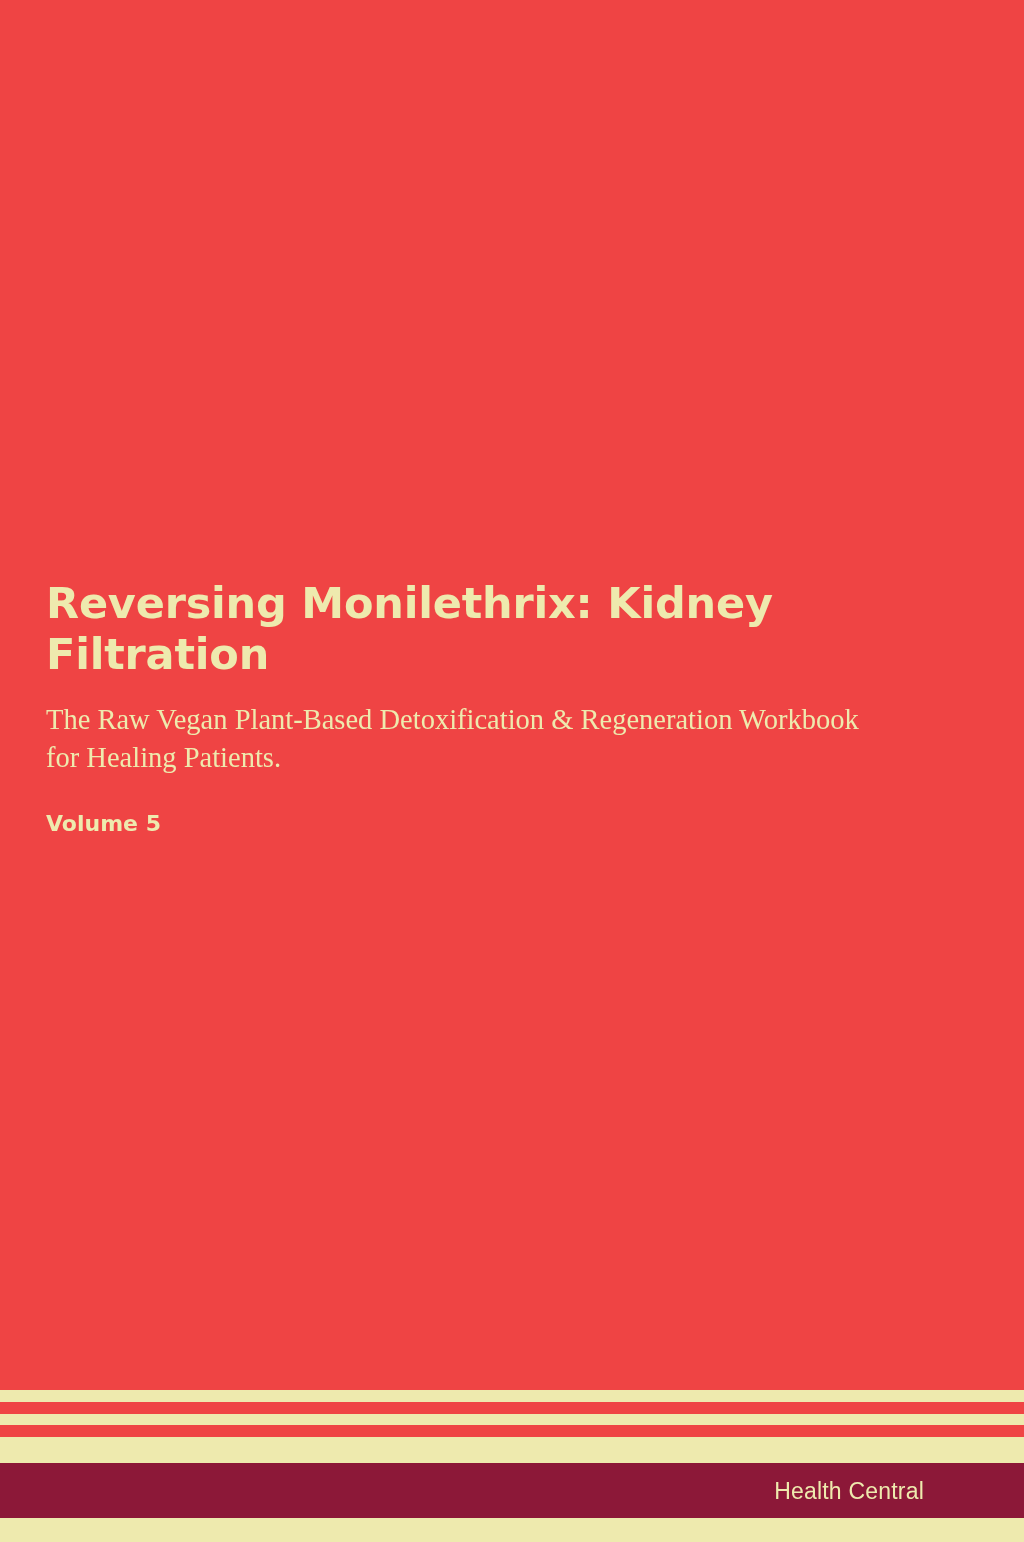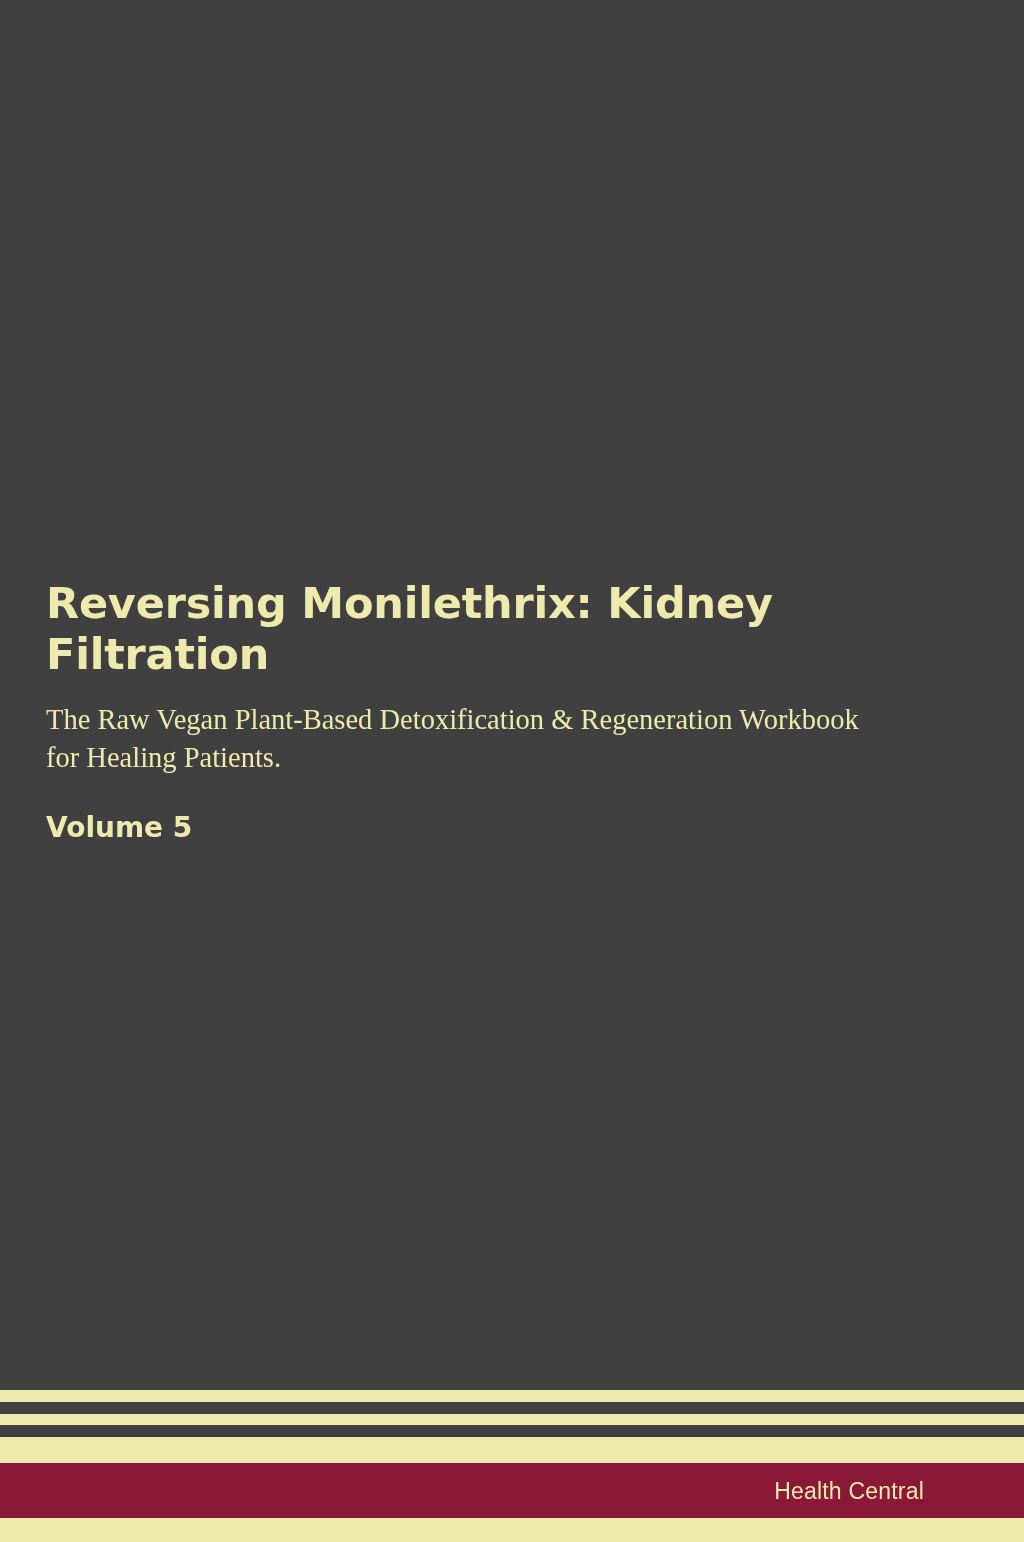--- a/index.html
+++ b/index.html
@@ -17,7 +17,7 @@
   .cover {
     position: absolute;
     inset: 0;
-    background: #404040;
+    background: #ef4444;
     text-decoration: underline;
   }
   .text-block {

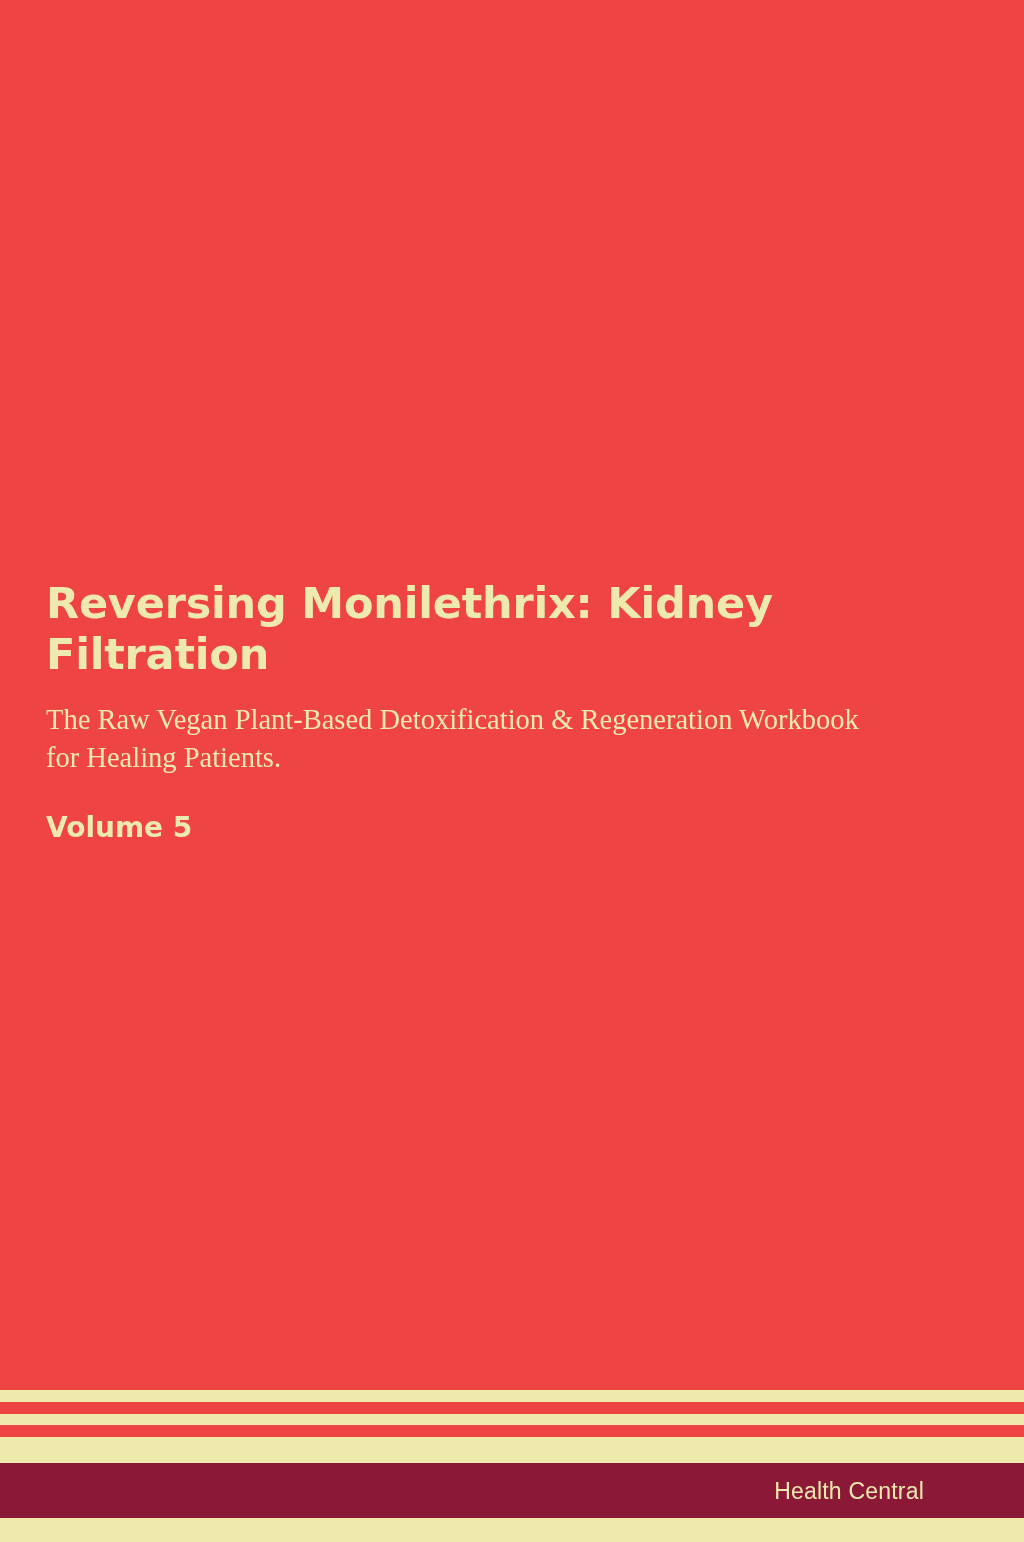--- a/index.html
+++ b/index.html
@@ -48,7 +48,7 @@
     color: #eeeaae;
     font-family: "DejaVu Sans", sans-serif;
     font-weight: bold;
-    font-size: 28px;
+    font-size: 22px;
     margin: 0;
   }
 

